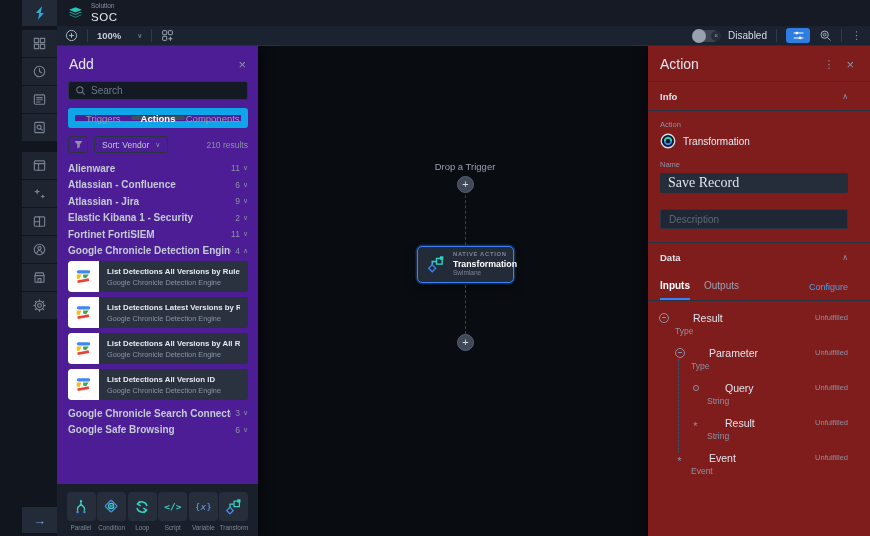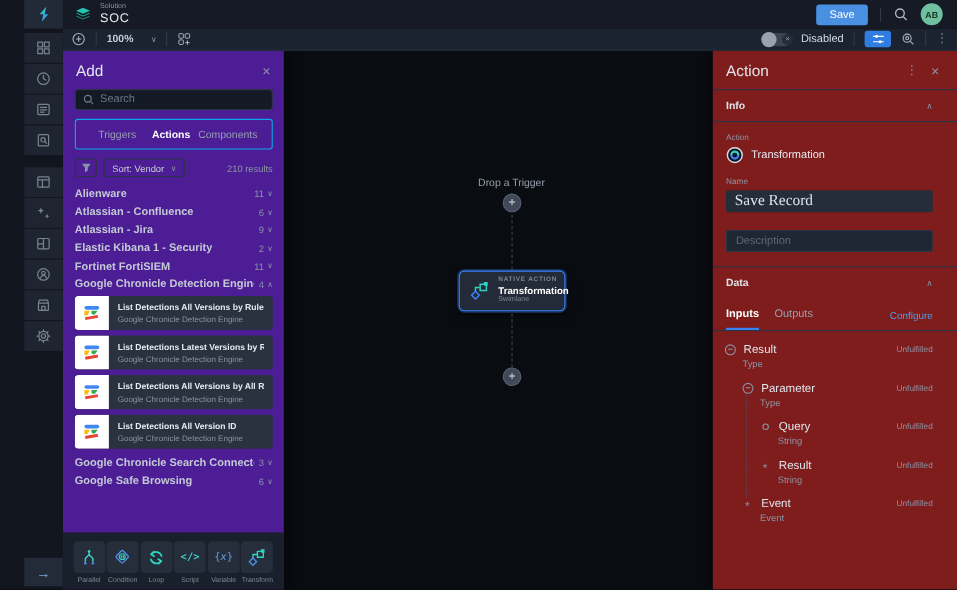--- a/index.html
+++ b/index.html
@@ -142,17 +142,6 @@
       <span class="sol-name">SOC</span>
     </span>
   </div>
-  <div class="topbar-right">
-    <button class="save-btn">Save</button>
-    <div class="vdiv"></div>
-    <span class="tb-icon">
-      <svg width="14" height="14" viewBox="0 0 16 16" fill="none" stroke="currentColor" stroke-width="1.4">
-        <circle cx="7" cy="7" r="4.5"></circle>
-          <line x1="10.5" y1="10.5" x2="14" y2="14"></line>
-      </svg>
-    </span>
-    <div class="avatar">AB</div>
-  </div>
 </div>
 
 <div class="toolbar">

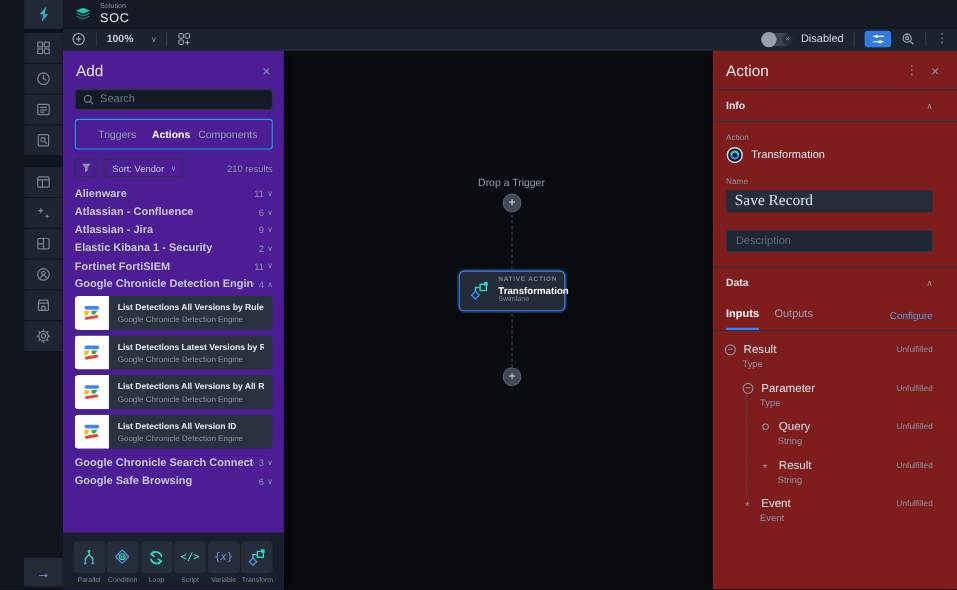--- a/index.html
+++ b/index.html
@@ -49,7 +49,7 @@
   .ap-search{margin:0 10px 8px 11px;height:19px;background:#141a24;border:1px solid #2b3444;border-radius:3px;display:flex;align-items:center;gap:5px;padding:0 6px;color:#6e7889}
   .ap-search input{flex:1;background:none;border:none;outline:none;color:#c6cdd8;font-size:10px;font-family:inherit;min-width:0}
   .ap-search input::placeholder{color:#6e7889}
-  .ap-tabs{margin:0 10px 8px 11px;display:flex;border:1px solid #0ea5e9;border-radius:3px;height:20px;padding:13px}
+  .ap-tabs{margin:0 10px 8px 11px;display:flex;border:7px solid #0ea5e9;border-radius:3px;height:20px;padding:1px}
   .ap-tab{flex:1;display:flex;align-items:center;justify-content:center;font-size:9.5px;color:#97a0b0;border-radius:2px;cursor:pointer;white-space:nowrap}
   .ap-tab.active{background:#434c5d;color:#fff;font-weight:bold}
   .ap-filter-row{margin:0 10px 5px 11px;display:flex;align-items:center;gap:6px}

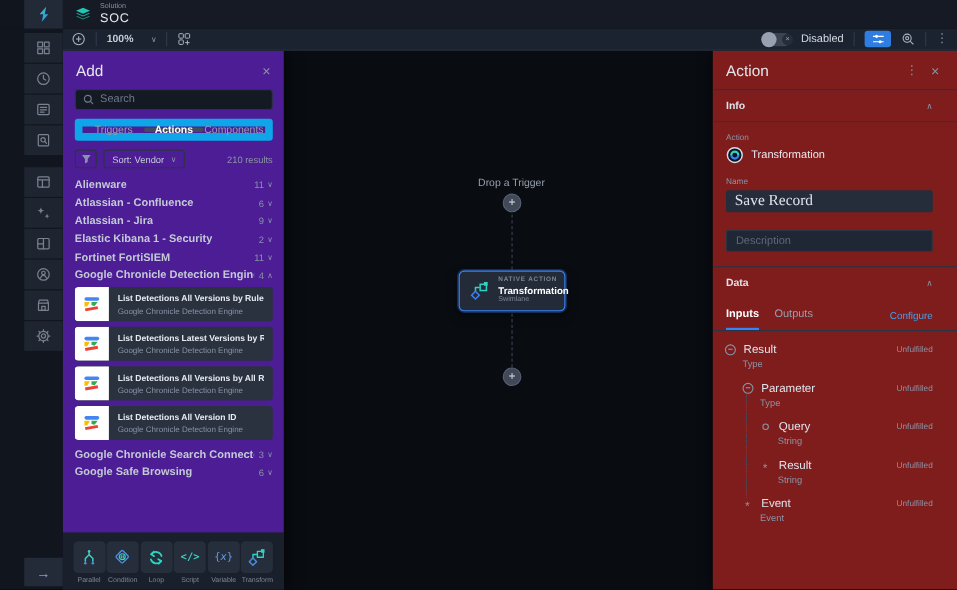--- a/index.html
+++ b/index.html
@@ -103,7 +103,7 @@
   .configure{margin-left:auto;font-size:9px;color:#4a9fe8;padding-bottom:8px;cursor:pointer}
   .tree{position:relative;flex:1;padding:10px 30px 0 10px}
   .tree-node{position:relative;margin-bottom:10px}
-  .tn-row{display:flex;align-items:center;gap:7px;height:13px}
+  .tn-row{display:flex;align-items:center;gap:24px;height:13px}
   .tn-name{font-size:10.5px;color:#dfe4ec}
   .tn-status{position:absolute;right:0;top:2px;font-size:7.5px;color:#8a93a5}
   .tn-type{font-size:8.5px;color:#8a93a5;margin:2px 0 0 17px}

